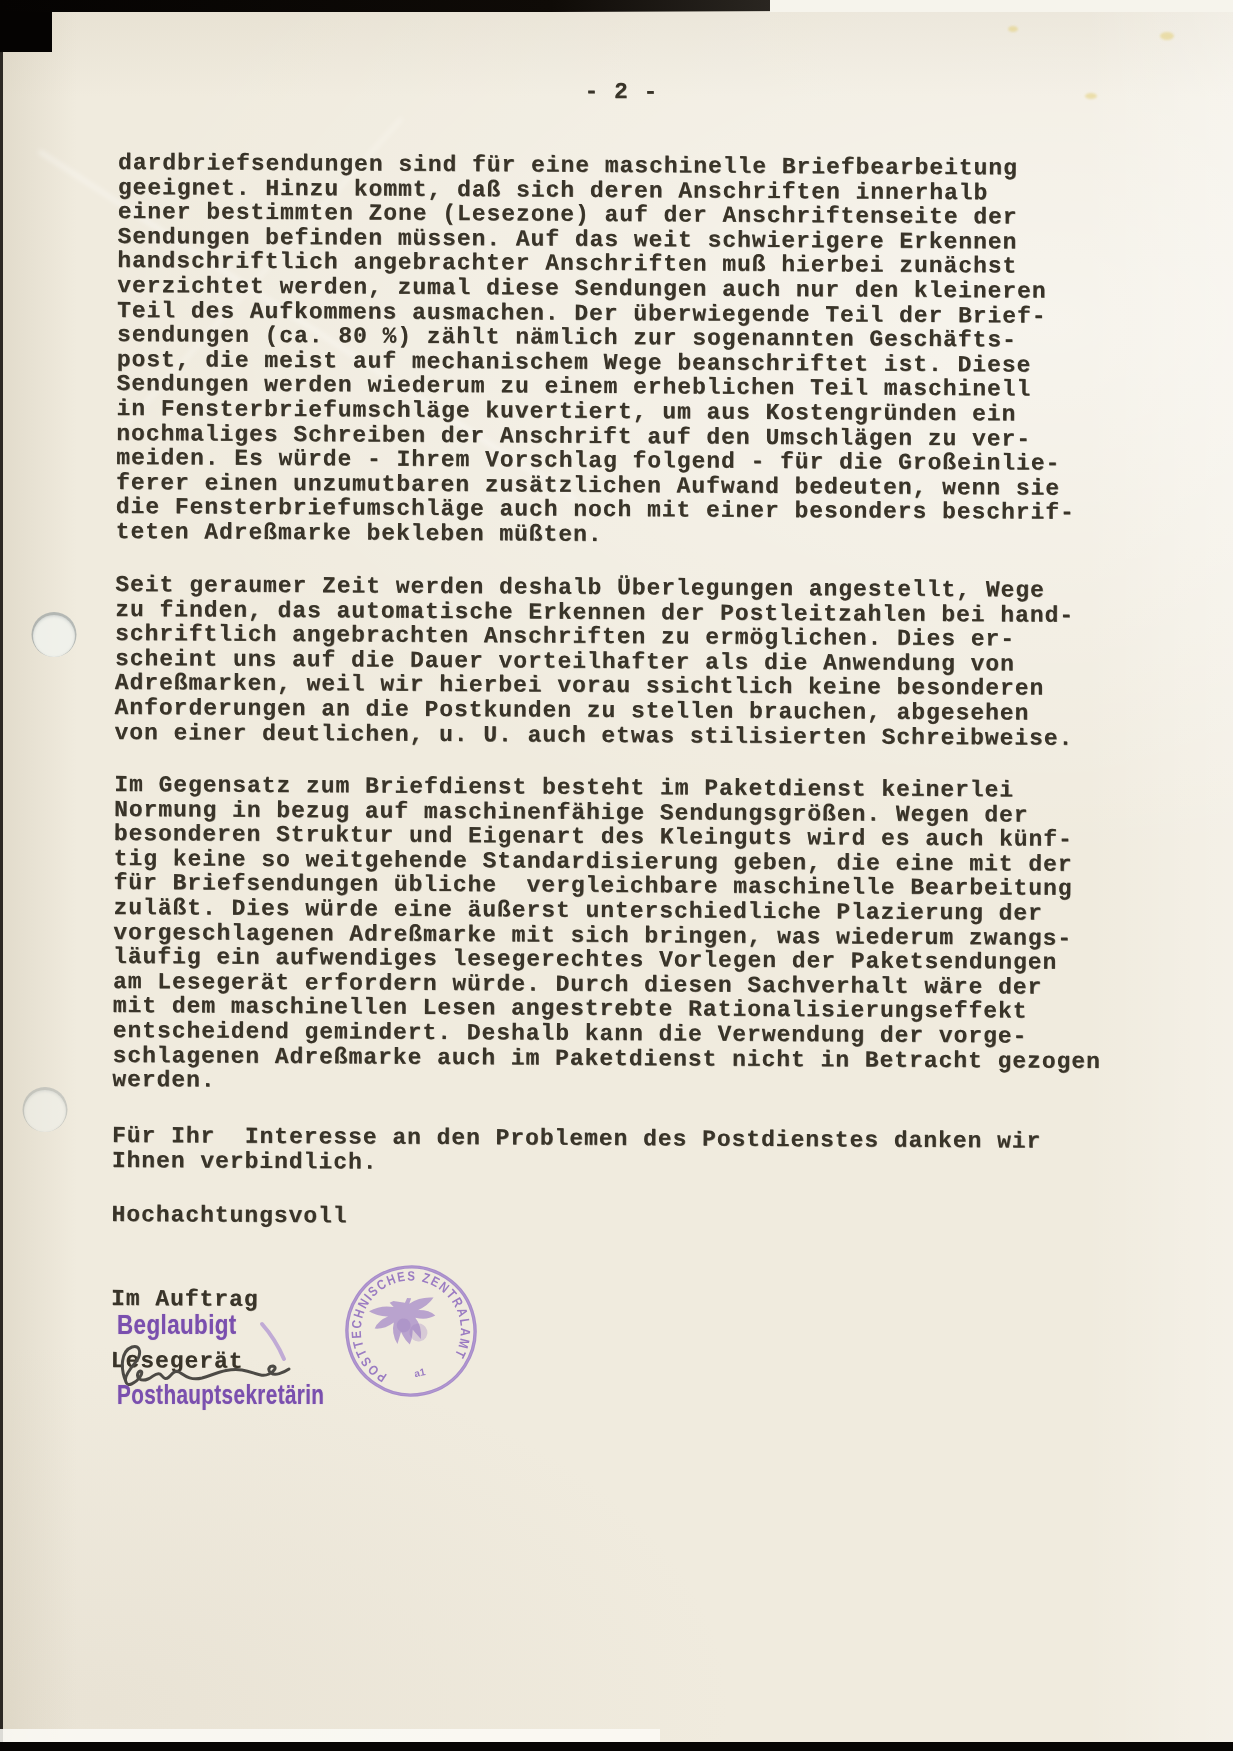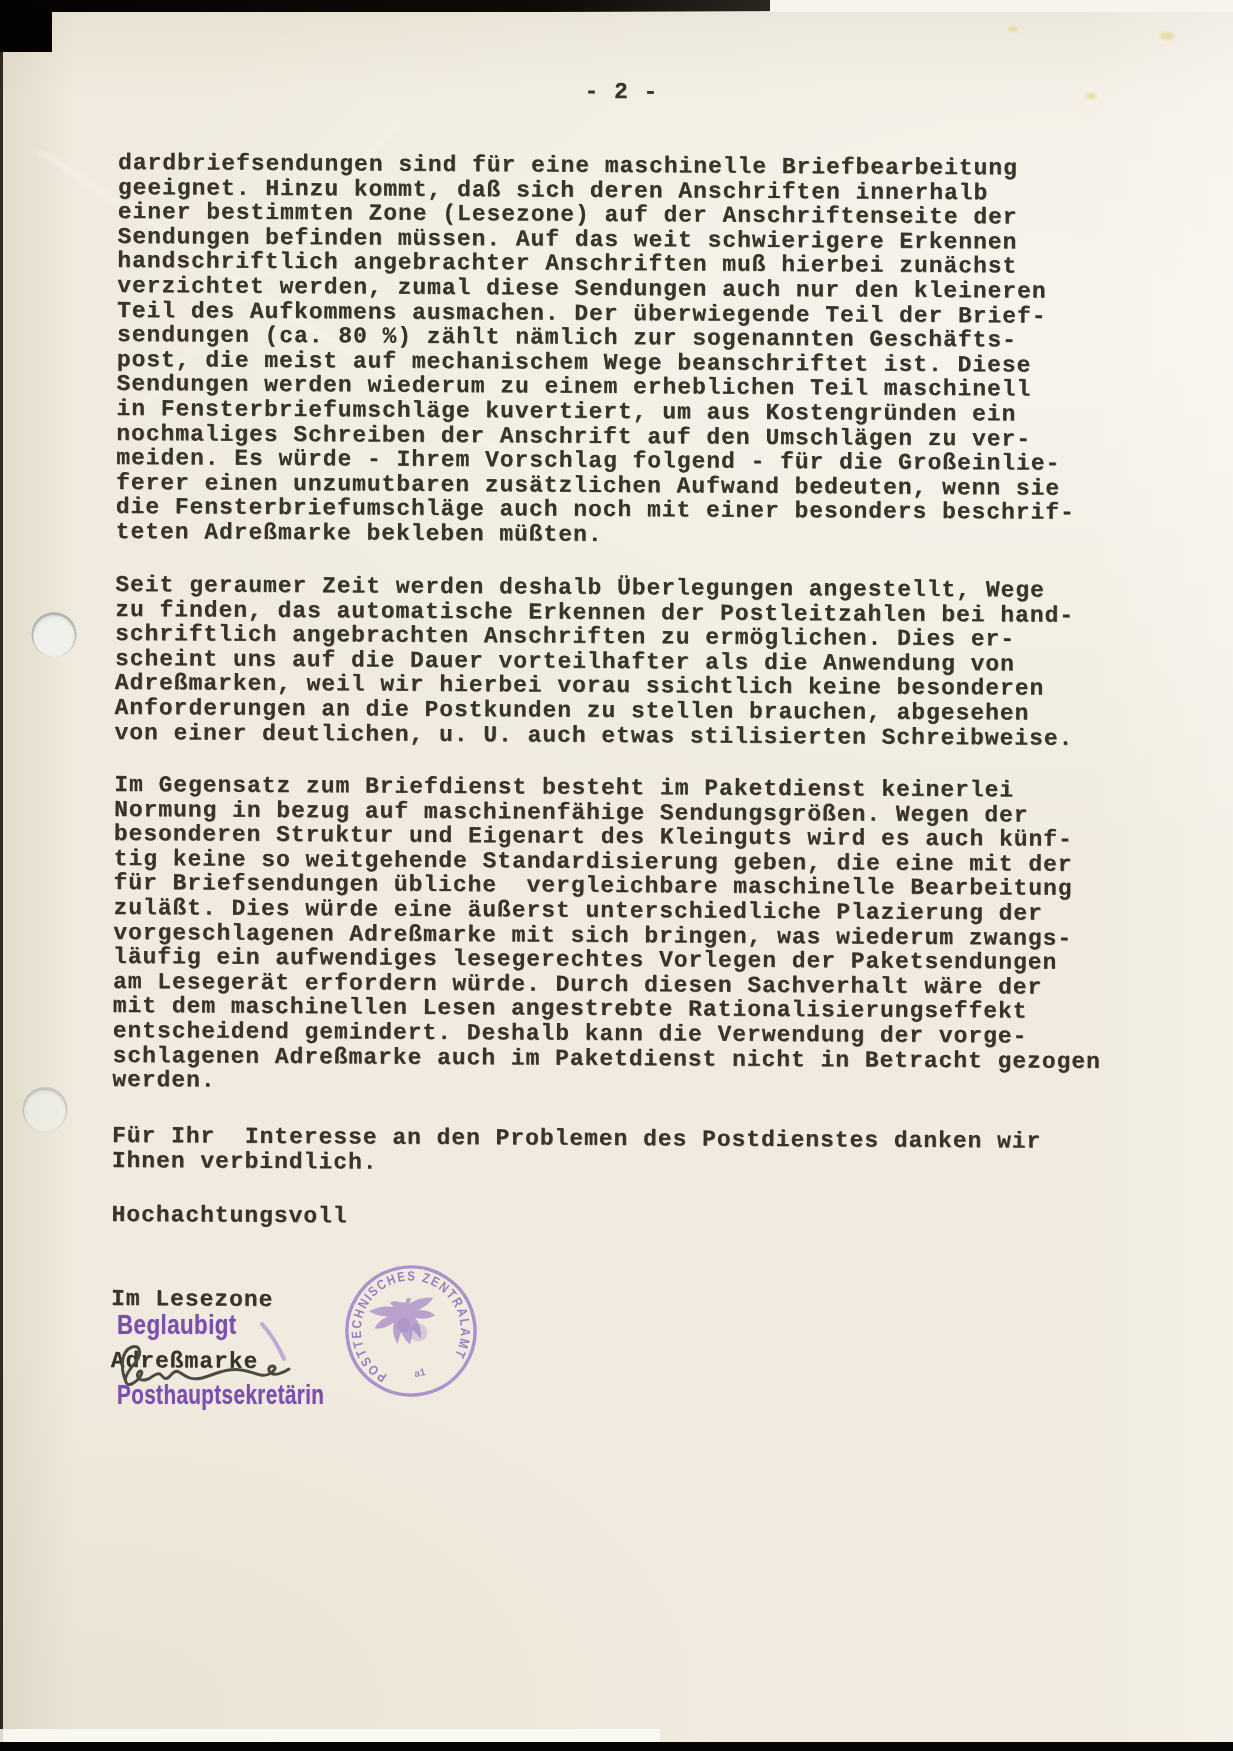--- a/index.html
+++ b/index.html
@@ -89,7 +89,7 @@
     <div class="tblock salute">Hochachtungsvoll</div>
 
     <div class="tblock signoff">
-      <div class="tline">Im Lesezone</div>
+      <div class="tline">Im Auftrag</div>
       <div class="tline">Adreßmarke</div>
     </div>
   </div>

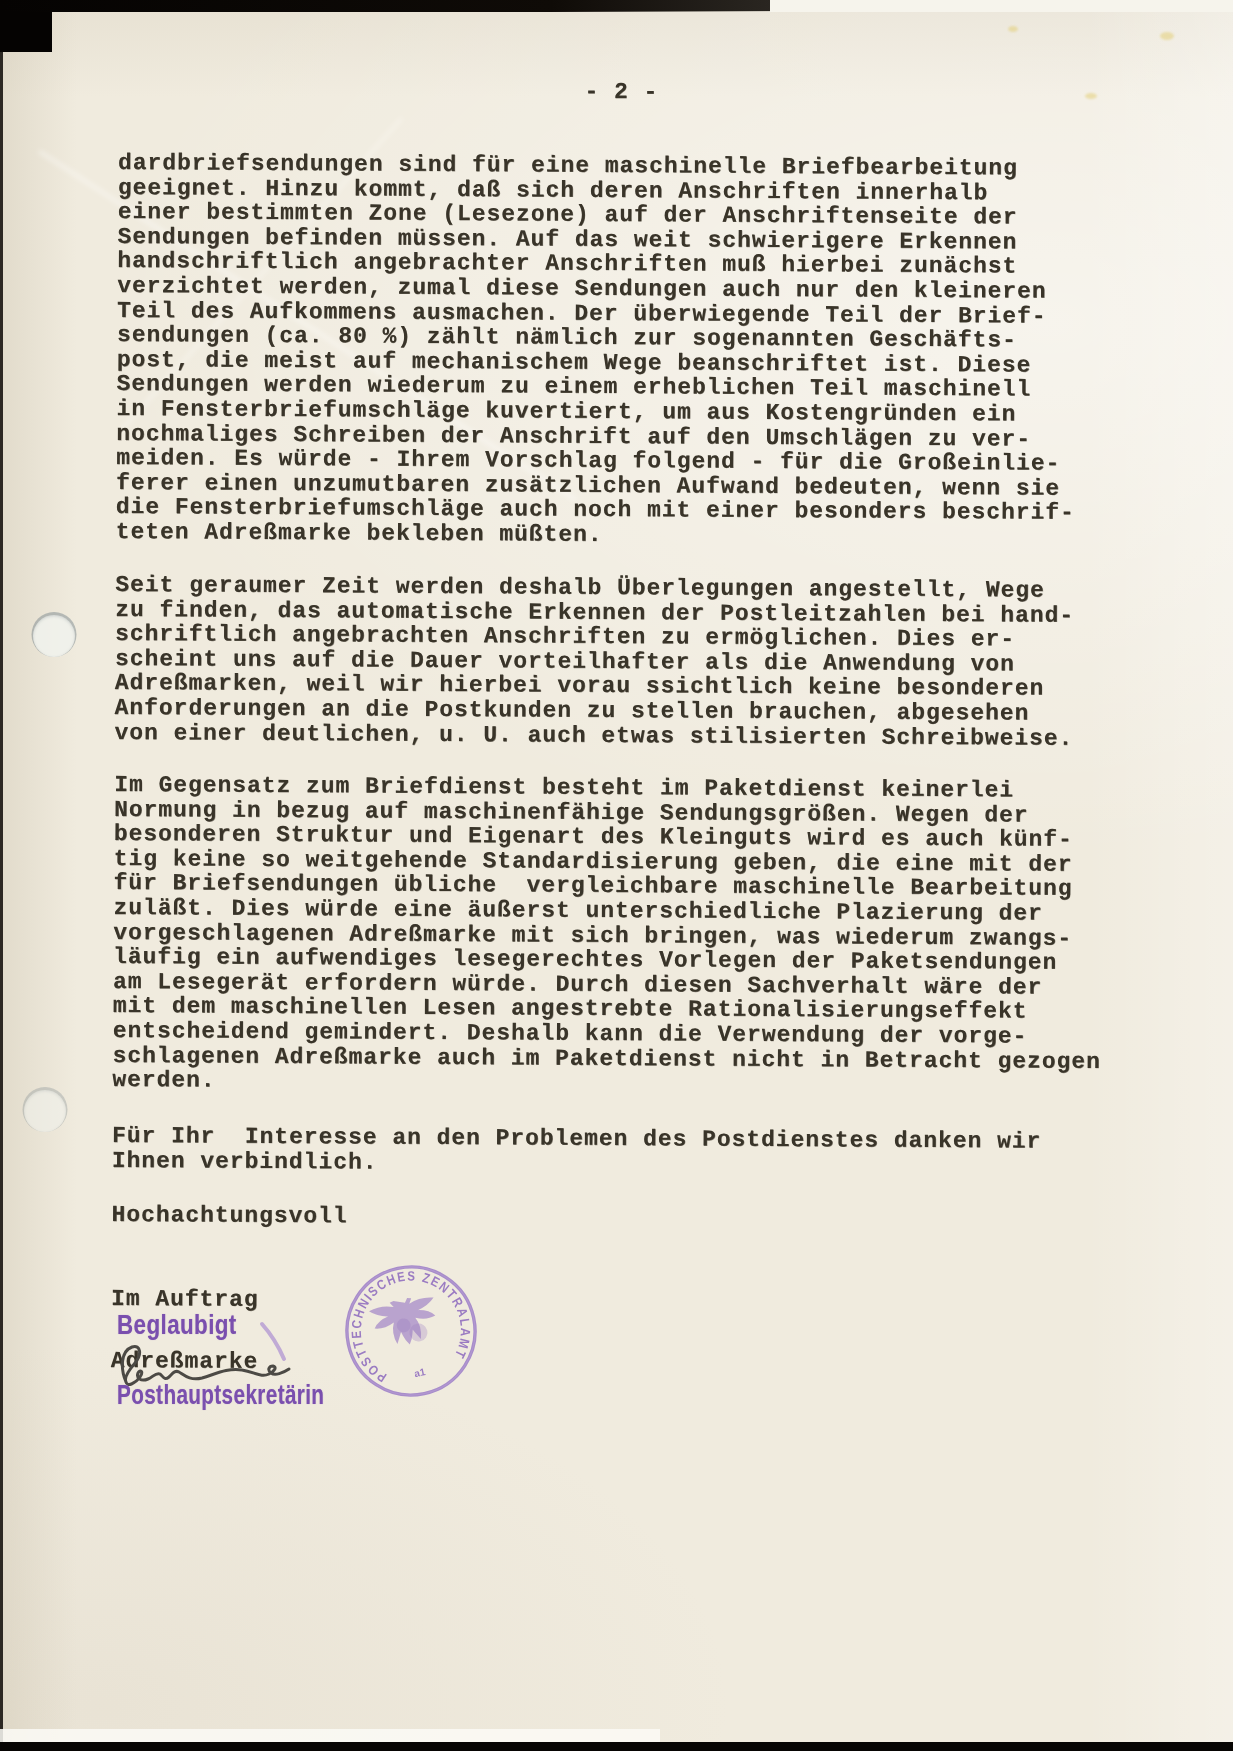--- a/index.html
+++ b/index.html
@@ -90,7 +90,7 @@
 
     <div class="tblock signoff">
       <div class="tline">Im Auftrag</div>
-      <div class="tline">Adreßmarke</div>
+      <div class="tline">Lesegerät</div>
     </div>
   </div>
 

